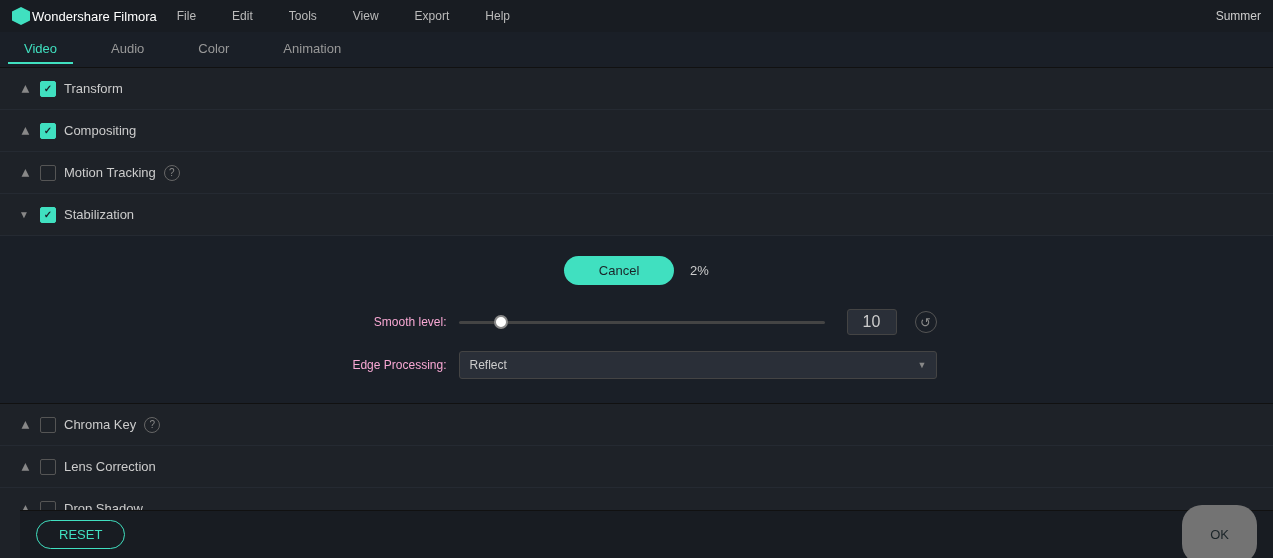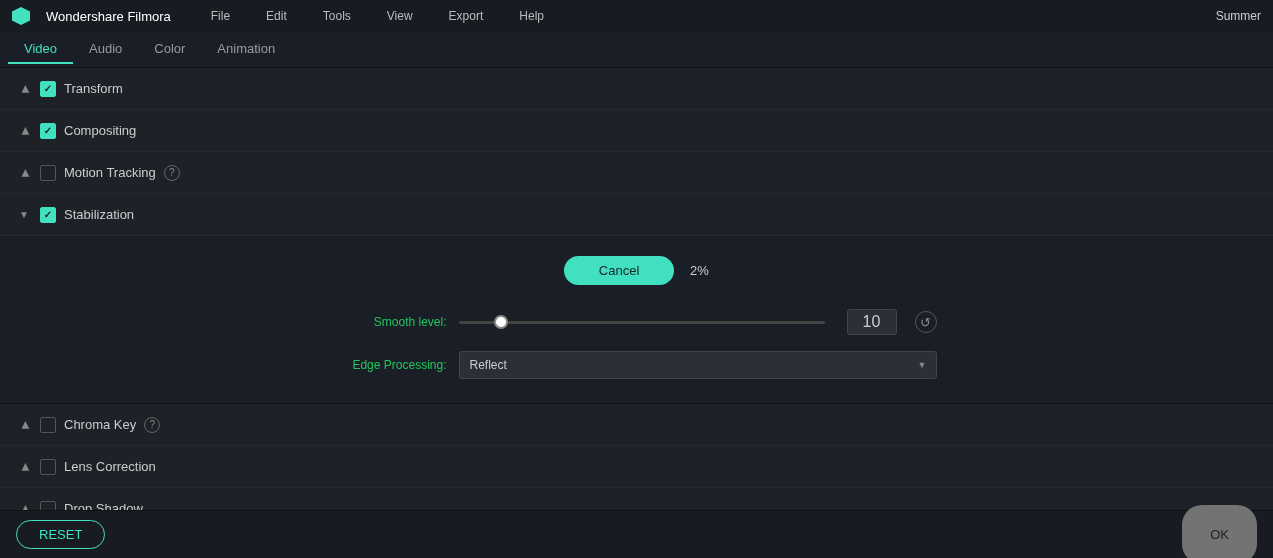--- a/index.html
+++ b/index.html
@@ -27,8 +27,8 @@
     .titlebar-logo {
       display: flex;
       align-items: center;
-      gap: 16px;
-      margin-right: 30px;
+      gap: 2px;
+      margin-right: 10px;
     }
     .logo-icon {
       width: 18px; height: 18px;

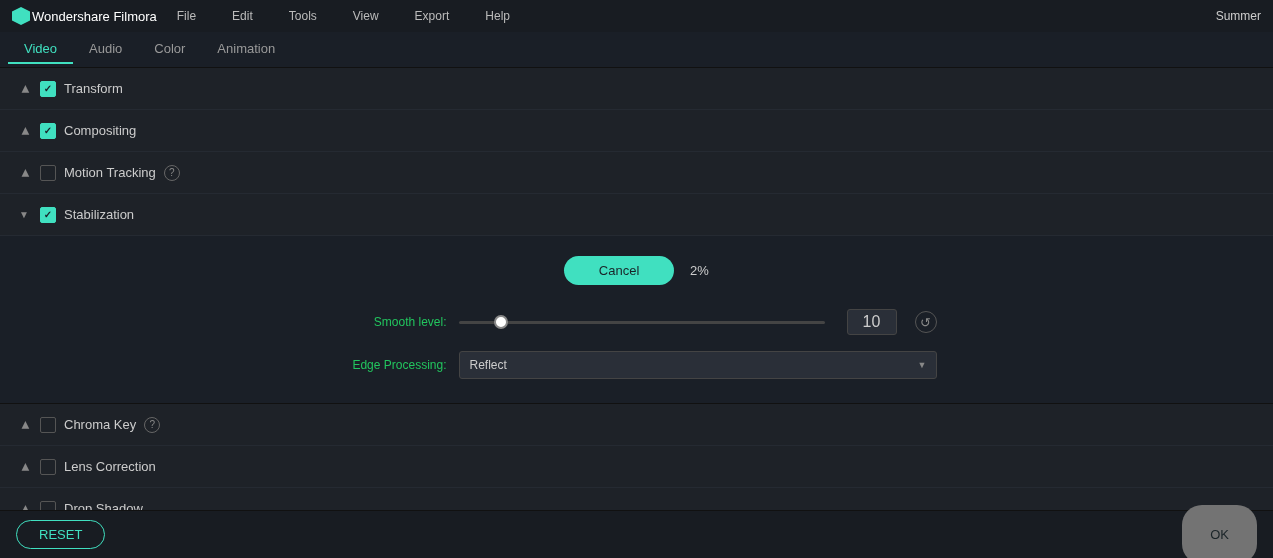--- a/index.html
+++ b/index.html
@@ -55,6 +55,7 @@
       height: 36px;
       border-bottom: 1px solid #111;
       flex-shrink: 0;
+      gap: 22px;
     }
     .tab {
       color: #999;

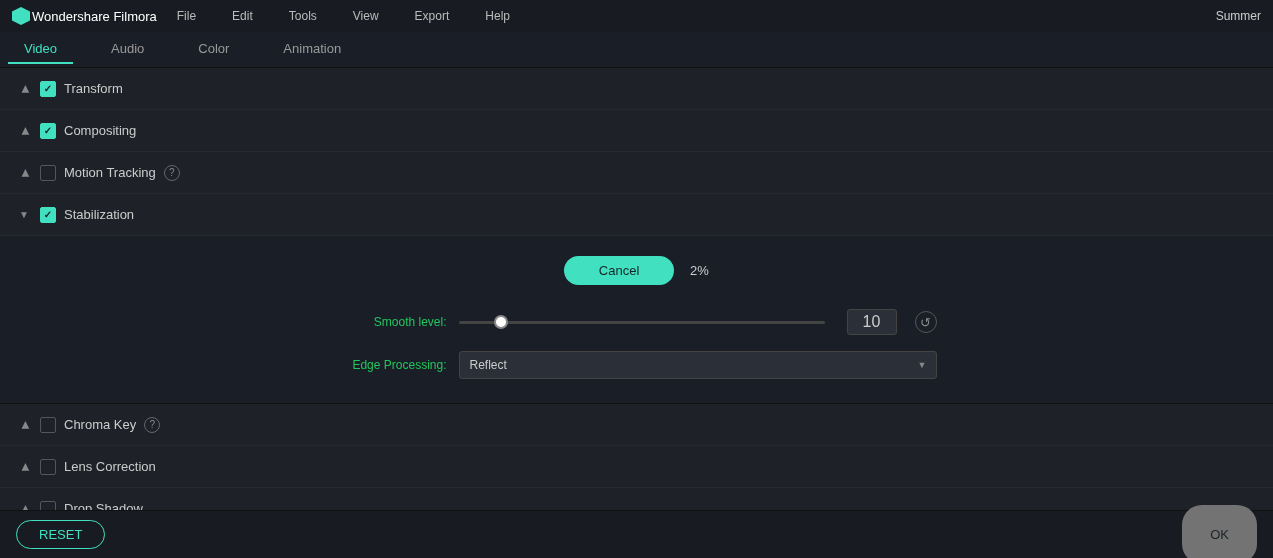--- a/index.html
+++ b/index.html
@@ -184,7 +184,7 @@
       gap: 12px;
     }
     .control-label {
-      color: #22c55e;
+      color: #f9a8d4;
       font-size: 12px;
       min-width: 110px;
       text-align: right;

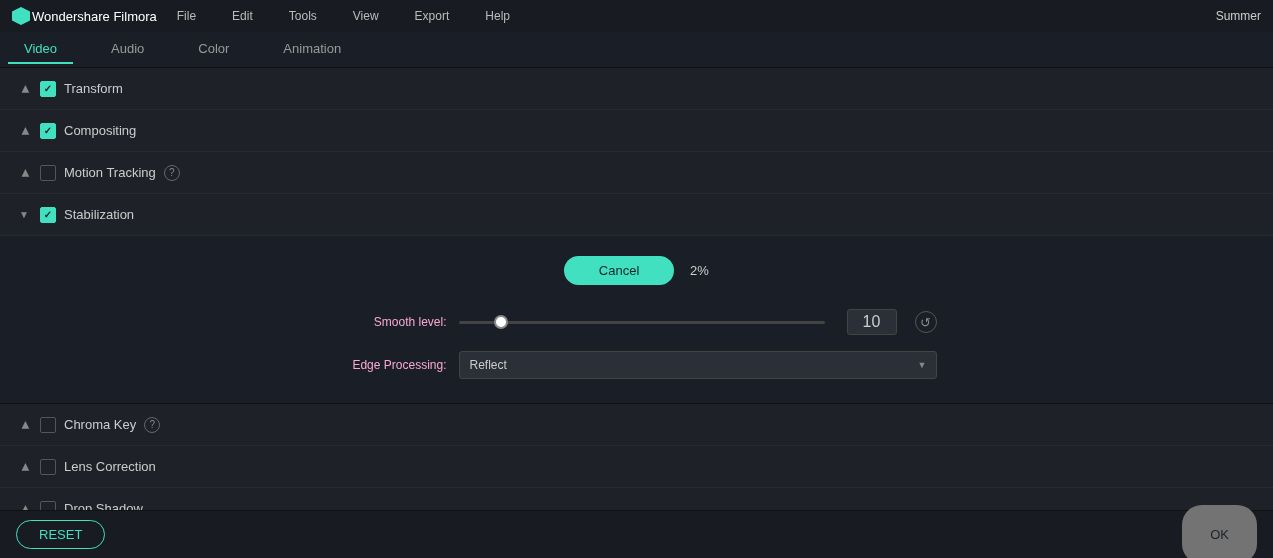--- a/index.html
+++ b/index.html
@@ -274,6 +274,7 @@
       height: 48px;
       border-top: 1px solid #111;
       flex-shrink: 0;
+      margin-left: 20px;
     }
     .reset-btn {
       background: transparent;

